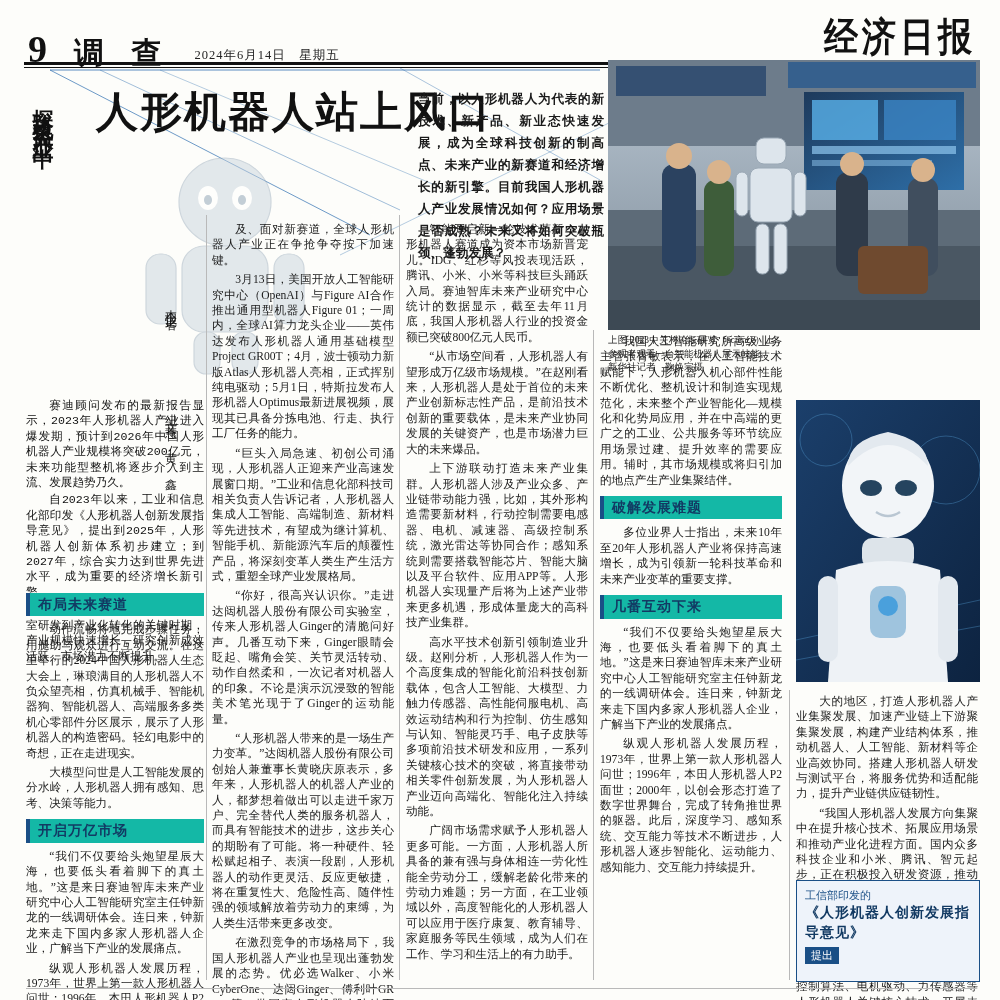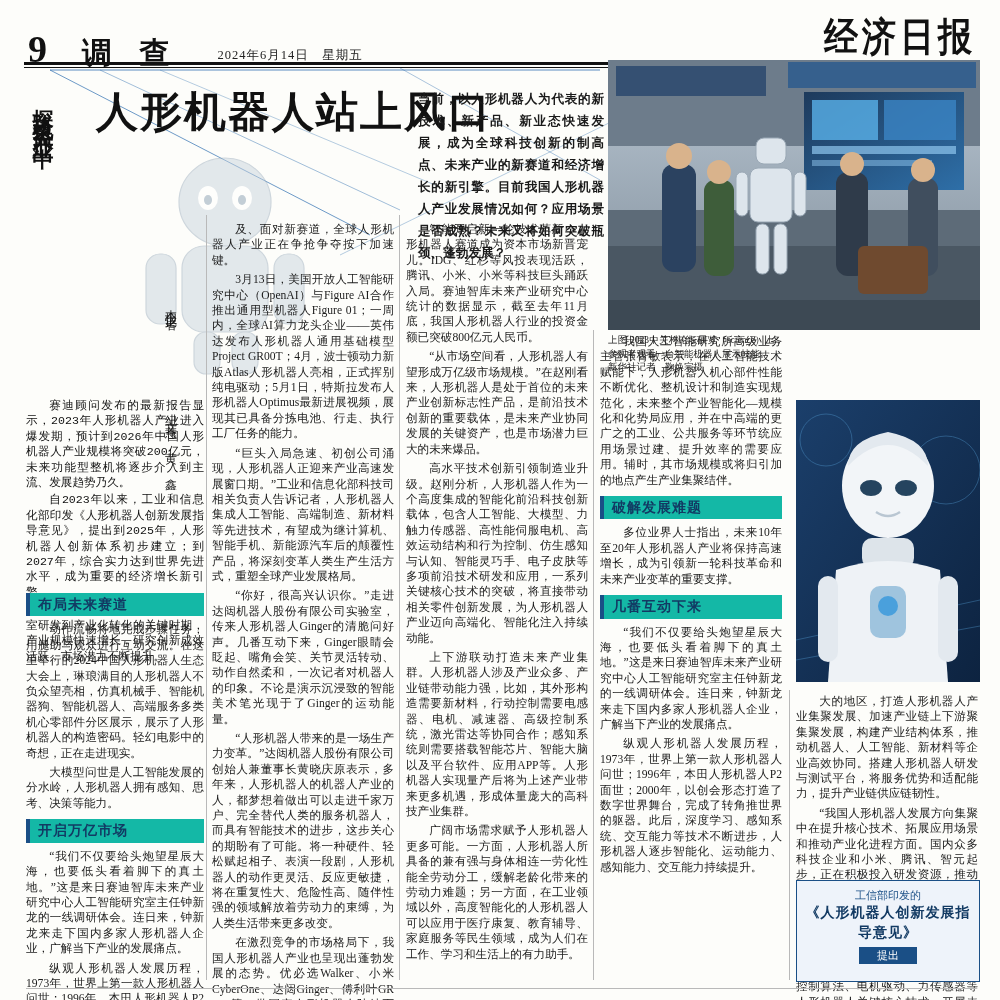--- a/index.html
+++ b/index.html
@@ -27,7 +27,7 @@
   }
   .section-name{
     font-size:30px;font-weight:bold;letter-spacing:10px;
-    line-height:1;margin-left:20px;
+    line-height:1;margin-left:12px;
   }
   .mast-date{
     font-size:12.5px;color:#222;margin-left:22px;margin-bottom:4px;

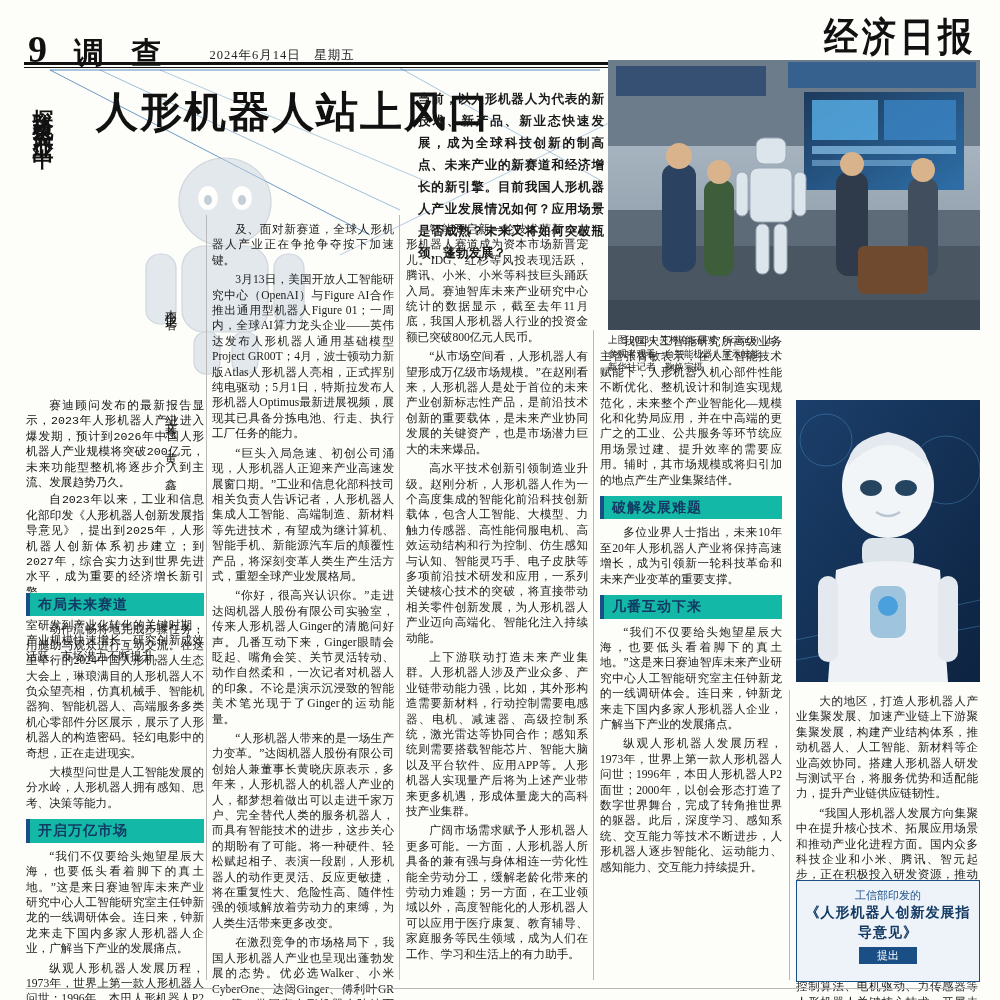--- a/index.html
+++ b/index.html
@@ -30,7 +30,7 @@
     line-height:1;margin-left:12px;
   }
   .mast-date{
-    font-size:12.5px;color:#222;margin-left:22px;margin-bottom:4px;
+    font-size:12.5px;color:#222;margin-left:7px;margin-bottom:4px;
     letter-spacing:1px;
     text-align:right;
   }

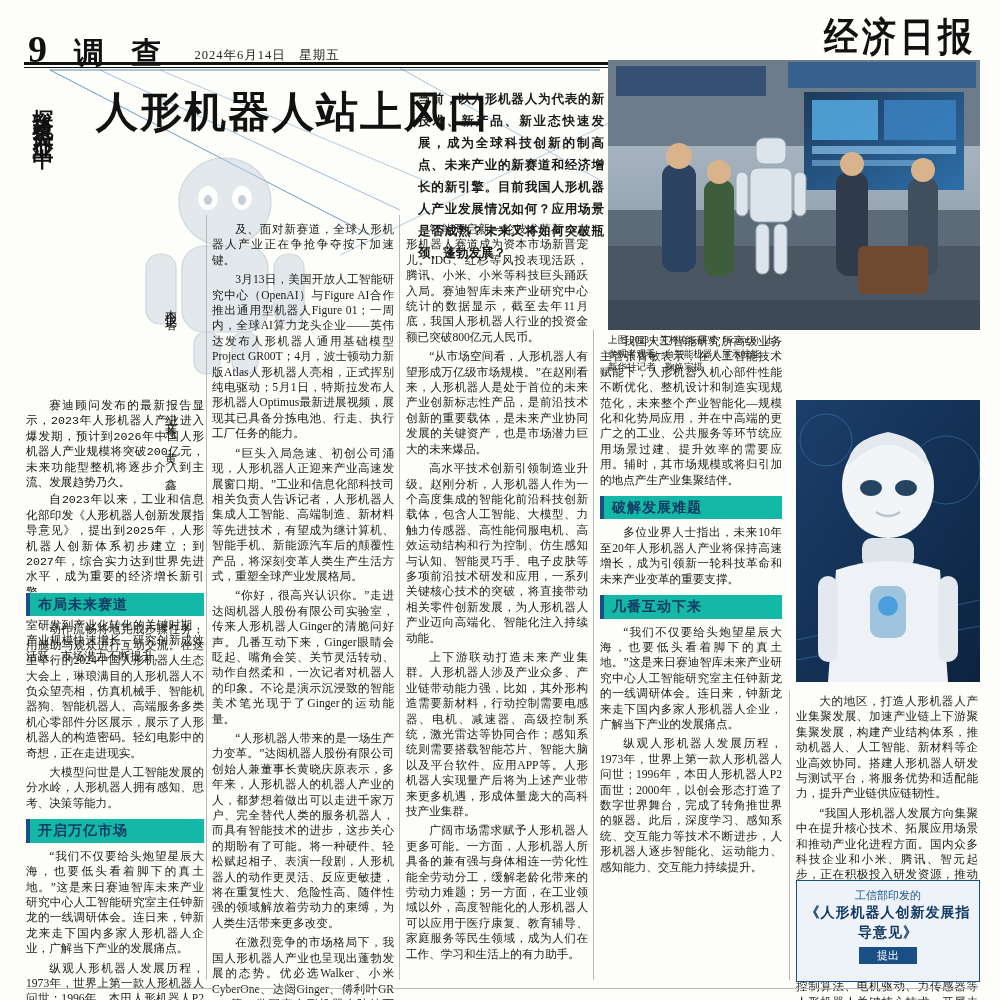--- a/index.html
+++ b/index.html
@@ -316,8 +316,8 @@
   <div class="col col2">
     <p>智能开启新一轮技术革新，人形机器人赛道成为资本市场新晋宠儿。IDG、红杉等风投表现活跃，腾讯、小米、小米等科技巨头踊跃入局。赛迪智库未来产业研究中心统计的数据显示，截至去年11月底，我国人形机器人行业的投资金额已突破800亿元人民币。</p>
     <p>“从市场空间看，人形机器人有望形成万亿级市场规模。”在赵刚看来，人形机器人是处于首位的未来产业创新标志性产品，是前沿技术创新的重要载体，是未来产业协同发展的关键资产，也是市场潜力巨大的未来爆品。</p>
+    <p>上下游联动打造未来产业集群。人形机器人涉及产业众多、产业链带动能力强，比如，其外形构造需要新材料，行动控制需要电感器、电机、减速器、高级控制系统，激光雷达等协同合作；感知系统则需要搭载智能芯片、智能大脑以及平台软件、应用APP等。人形机器人实现量产后将为上述产业带来更多机遇，形成体量庞大的高科技产业集群。</p>
     <p>高水平技术创新引领制造业升级。赵刚分析，人形机器人作为一个高度集成的智能化前沿科技创新载体，包含人工智能、大模型、力触力传感器、高性能伺服电机、高效运动结构和行为控制、仿生感知与认知、智能灵巧手、电子皮肤等多项前沿技术研发和应用，一系列关键核心技术的突破，将直接带动相关零件创新发展，为人形机器人产业迈向高端化、智能化注入持续动能。</p>
-    <p>上下游联动打造未来产业集群。人形机器人涉及产业众多、产业链带动能力强，比如，其外形构造需要新材料，行动控制需要电感器、电机、减速器、高级控制系统，激光雷达等协同合作；感知系统则需要搭载智能芯片、智能大脑以及平台软件、应用APP等。人形机器人实现量产后将为上述产业带来更多机遇，形成体量庞大的高科技产业集群。</p>
     <p>广阔市场需求赋予人形机器人更多可能。一方面，人形机器人所具备的兼有强与身体相连一劳化性能全劳动分工，缓解老龄化带来的劳动力难题；另一方面，在工业领域以外，高度智能化的人形机器人可以应用于医疗康复、教育辅导、家庭服务等民生领域，成为人们在工作、学习和生活上的有力助手。</p>
   </div>
 

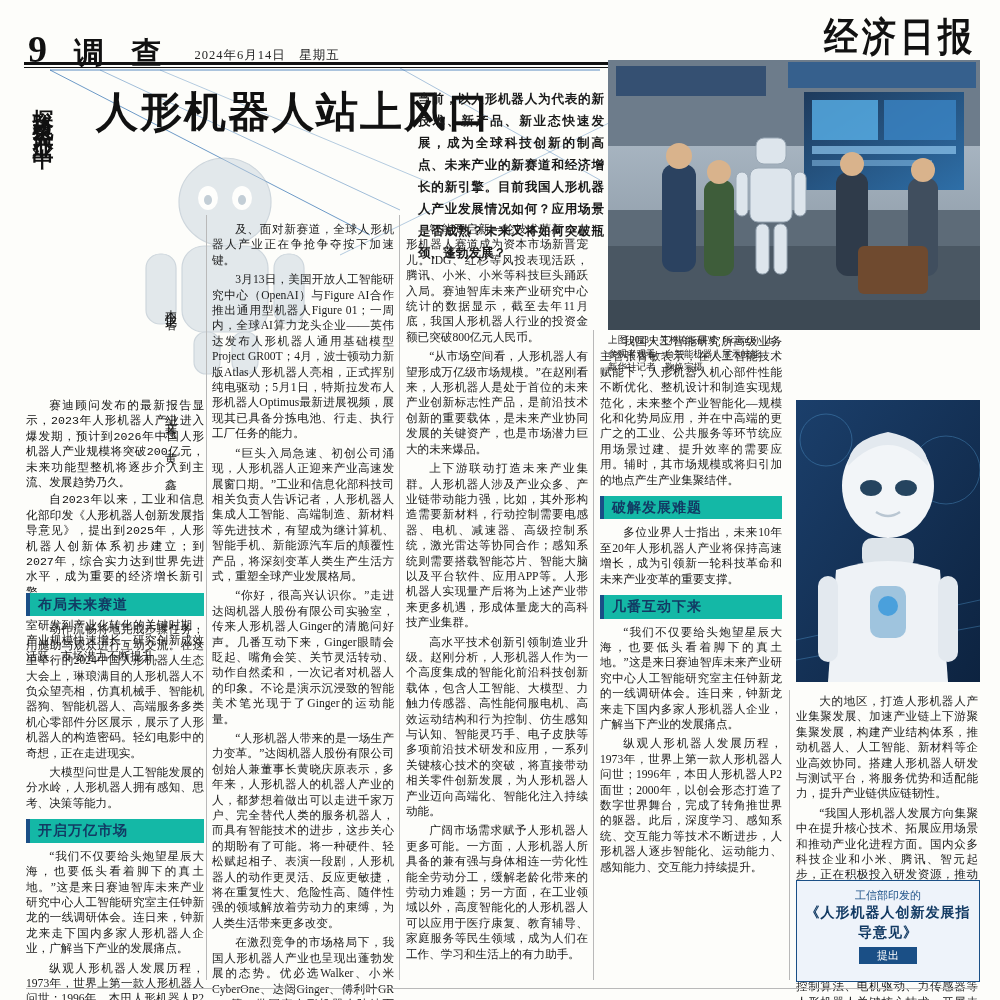--- a/index.html
+++ b/index.html
@@ -129,7 +129,7 @@
   .policy-box{
     position:absolute;left:796px;top:880px;width:184px;height:102px;
     border:1px solid #1a4f86;background:#eef3fa;
-    padding:6px 8px;box-sizing:border-box;text-align:center;
+    padding:6px 8px;box-sizing:border-box;
   }
   .policy-line{font-size:11px;color:#1a4f86;line-height:16px;}
   .policy-title{font-size:14px;font-weight:bold;color:#123a63;line-height:20px;letter-spacing:1px;}

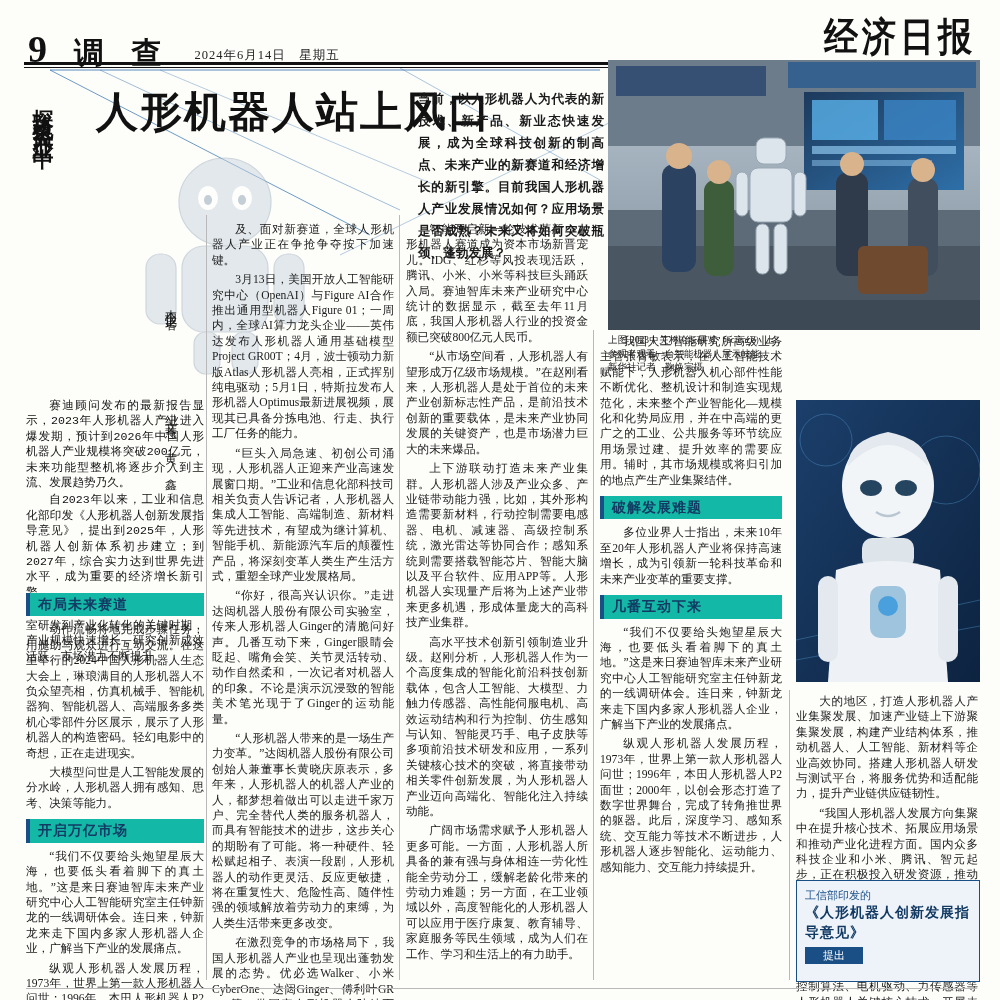--- a/index.html
+++ b/index.html
@@ -135,7 +135,7 @@
   .policy-title{font-size:14px;font-weight:bold;color:#123a63;line-height:20px;letter-spacing:1px;}
   .policy-tag{
     display:inline-block;background:#1a4f86;color:#fff;font-size:11px;
-    padding:1px 18px;margin-top:4px;
+    padding:1px 6px;margin-top:4px;
   }
 
   

